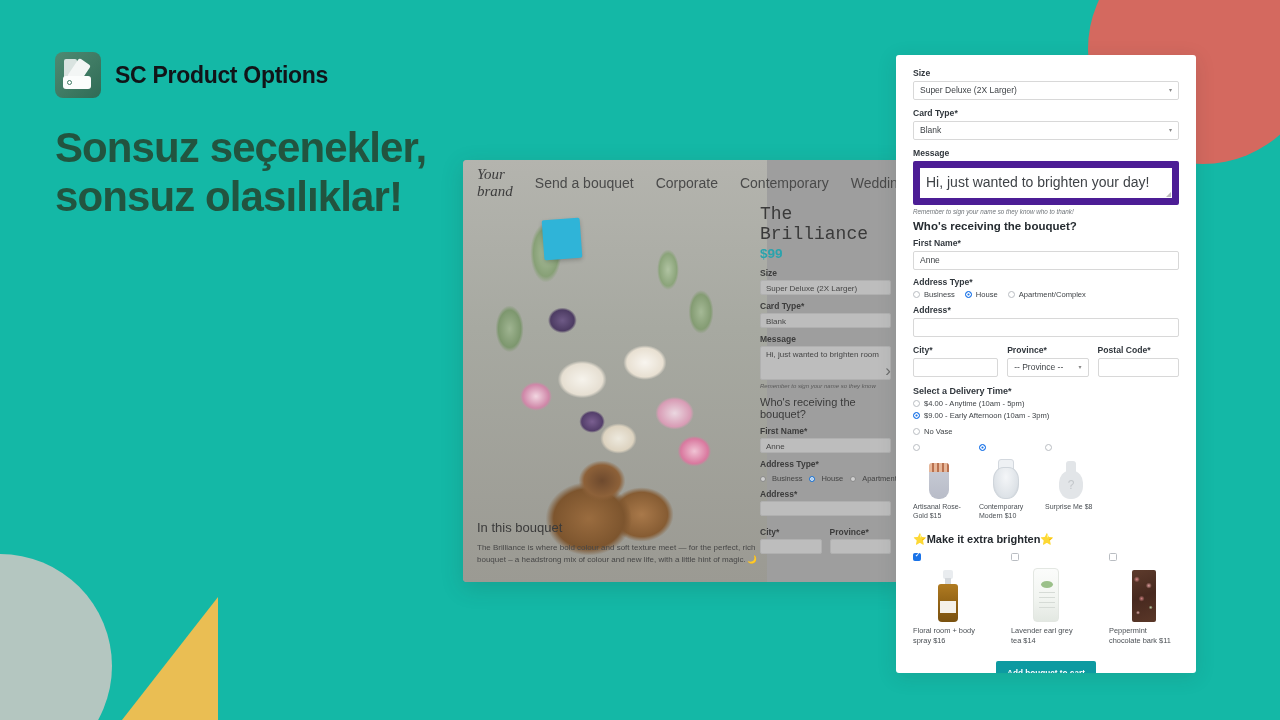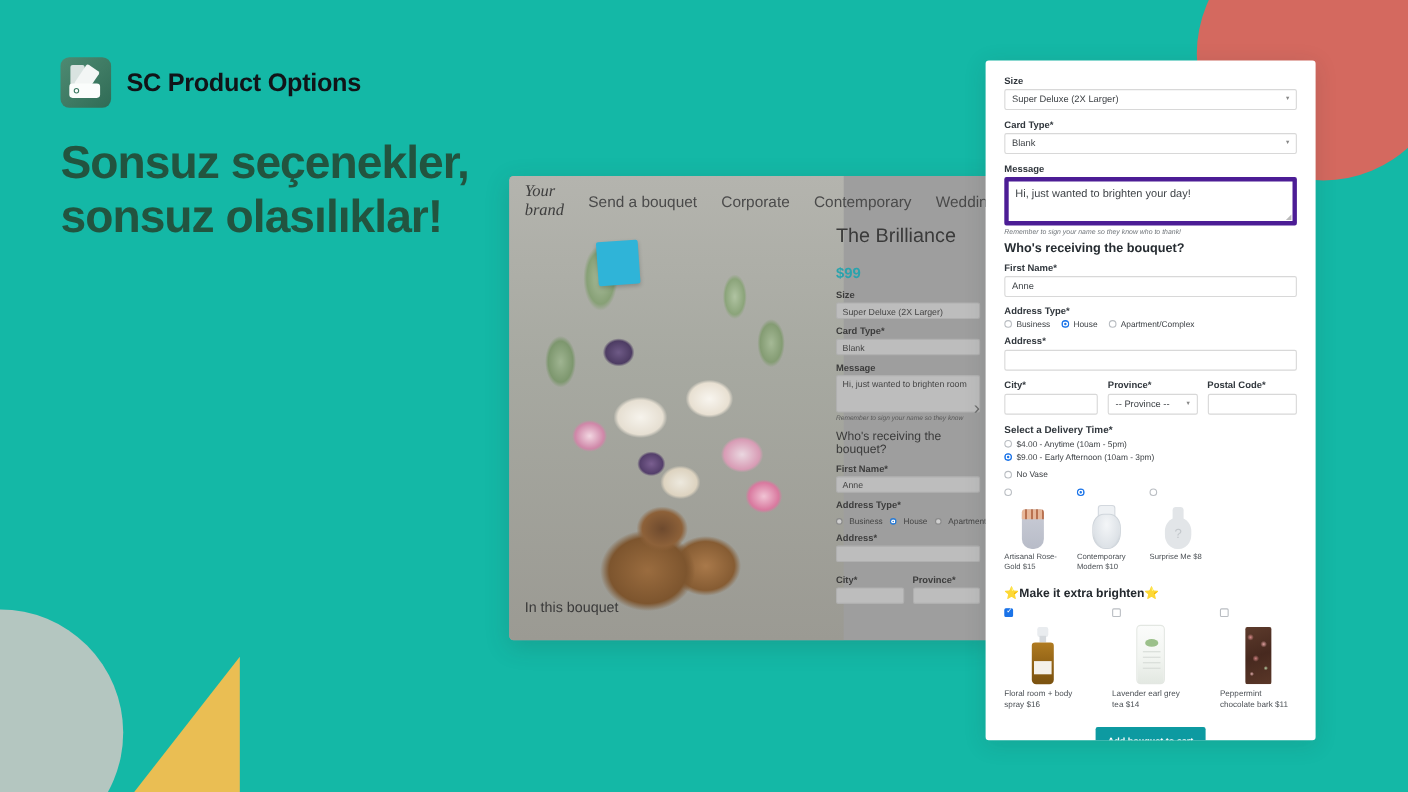--- a/index.html
+++ b/index.html
@@ -206,8 +206,8 @@
   .field { margin-bottom: 8px; }
   .textarea {
     width: 100%; height: 44px;
-    border: 4px solid #4c1d95; border-radius: 2px;
-    font-size: 10px; color: #3f4347; padding: 5px 6px;
+    border: 7px solid #4c1d95; border-radius: 2px;
+    font-size: 14px; color: #3f4347; padding: 5px 6px;
     position: relative; line-height: 1.3;
   }
   .textarea .grip {

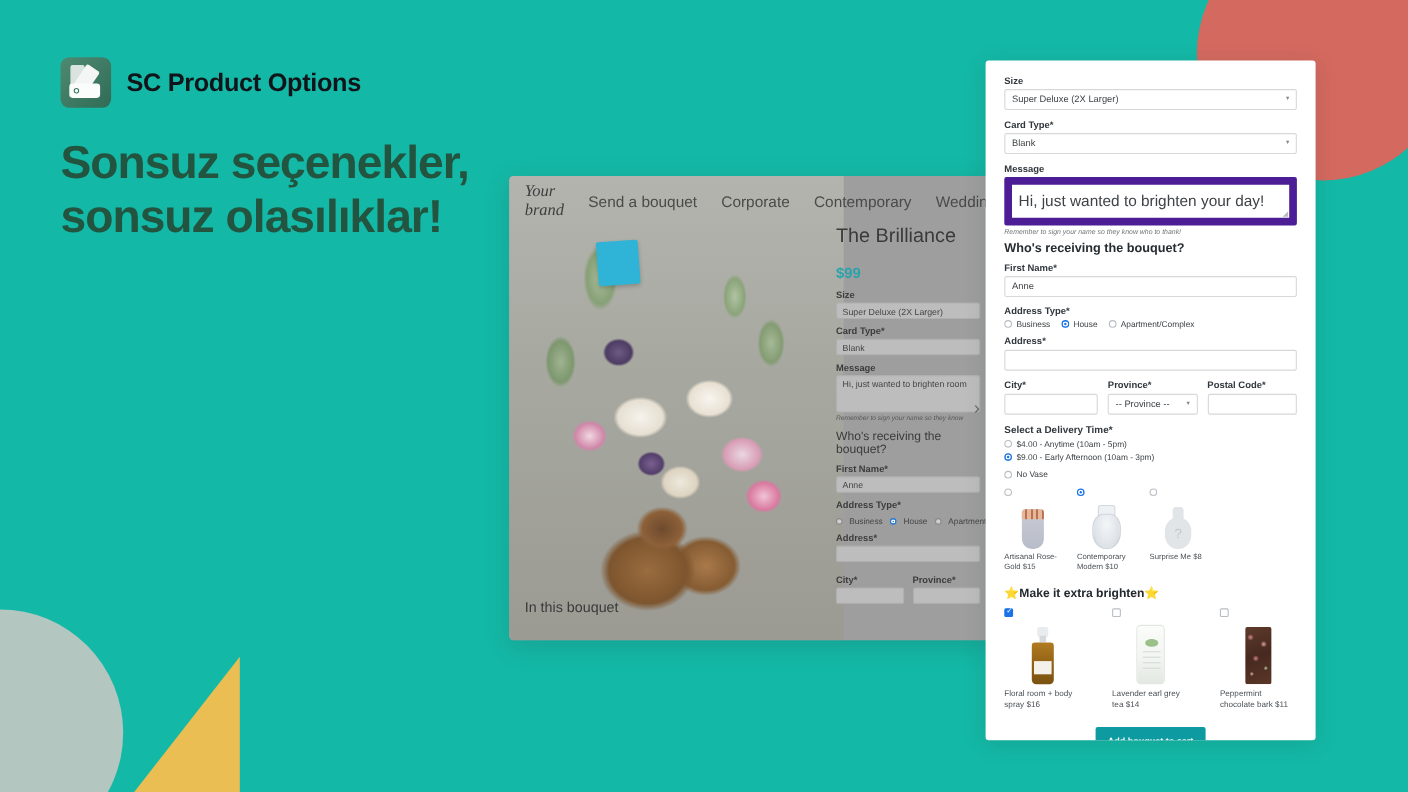--- a/index.html
+++ b/index.html
@@ -119,7 +119,7 @@
     width: 155px; padding: 0 12px;
     z-index: 4;
   }
-  #site-right .prod-title { font-size: 18px; color: #3a3a3a; margin-bottom: 16px; }
+  #site-right .prod-title { font-size: 18px; color: #3a3a3a; margin-bottom: 2px; font-family: Liberation Mono, monospace; }
   #site-right .prod-price { font-size: 13.5px; color: #2aa3ad; font-weight: bold; margin-bottom: 7px; }
   #site-right .flbl { font-size: 8.5px; font-weight: bold; color: #3c3c3c; margin: 6px 0 2px; }
   #site-right .finput {

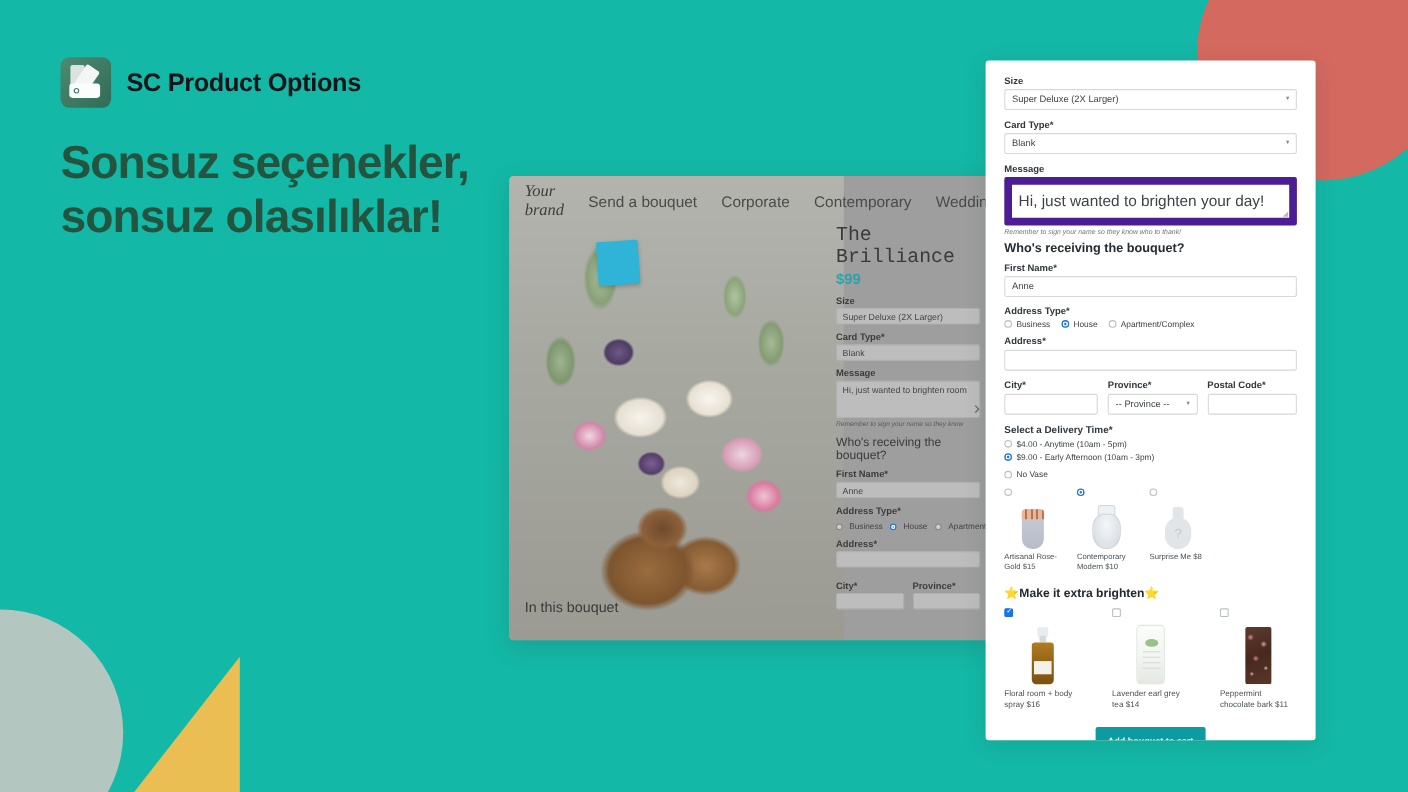--- a/index.html
+++ b/index.html
@@ -390,6 +390,7 @@
 
     <div id="site-bottom">
       <div class="bt">In this bouquet</div>
+      <div class="bp">The Brilliance is where bold colour and soft texture meet — for the perfect, rich bouquet – a headstrong mix of colour and new life, with a little hint of magic. 🌙</div>
     </div>
   </div>
 

